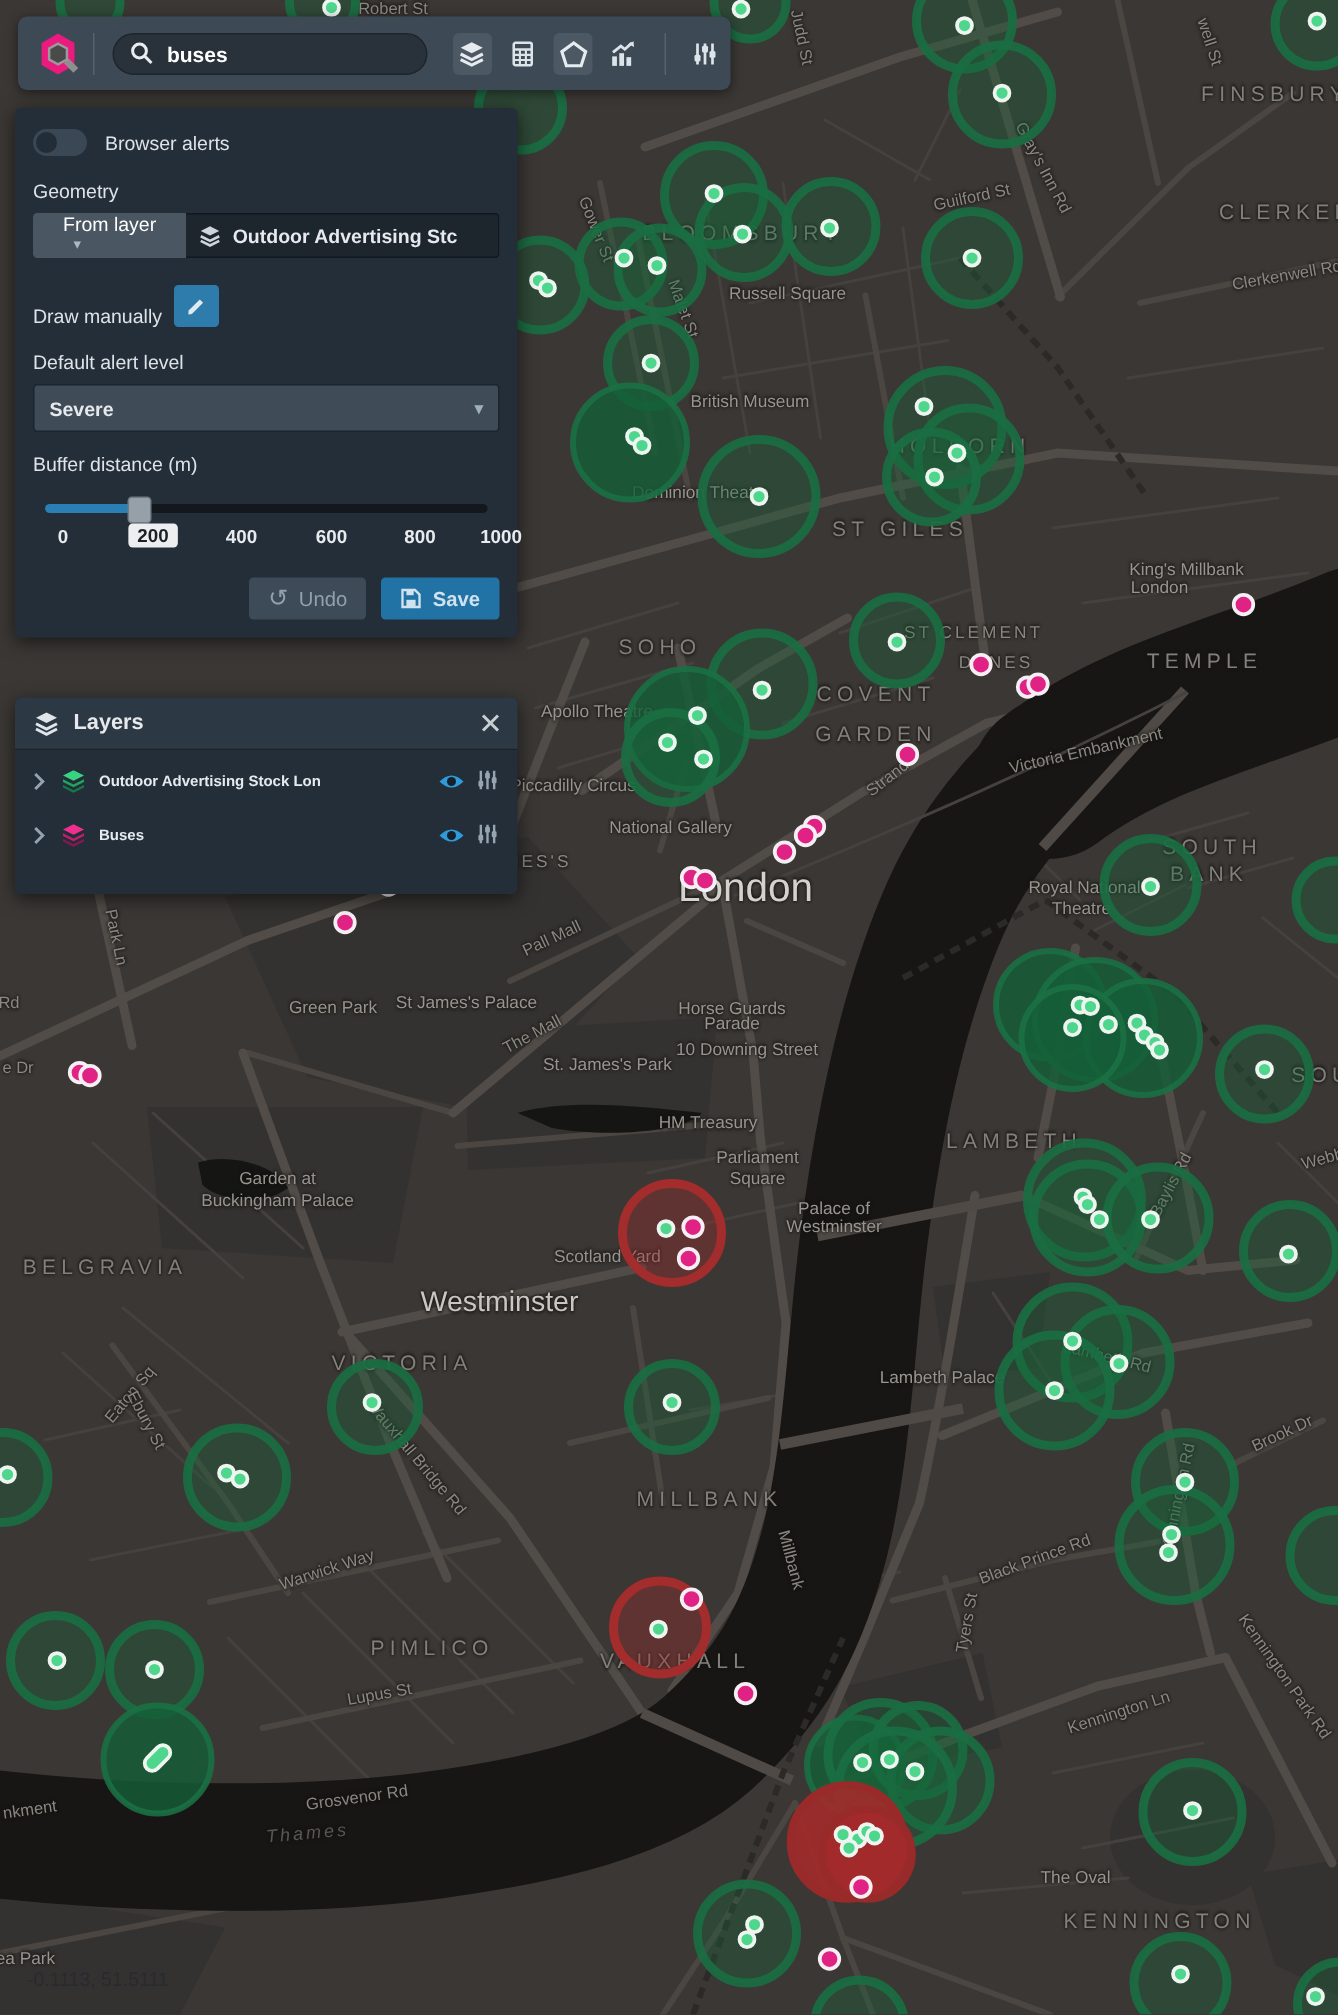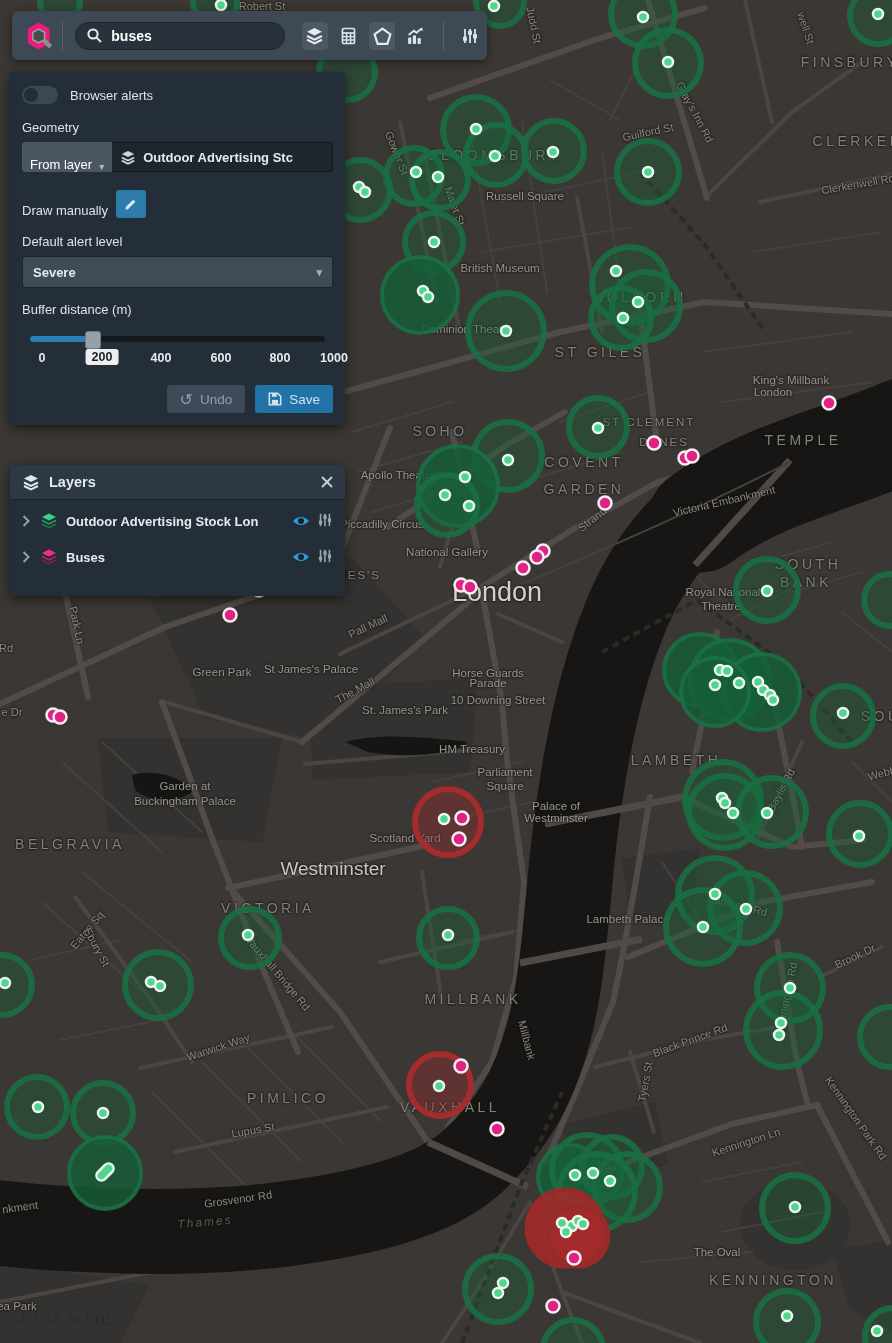--- a/index.html
+++ b/index.html
@@ -64,8 +64,8 @@
   .lbl{color:#dde3e8;}
   .sec{margin-top:16px;color:#dde3e8;}
   .ctl-row{margin-top:7px;display:flex;height:30px;}
-  .btn-fromlayer{background:#4a5763;border-radius:3px 0 0 3px;display:flex;align-items:flex-end;
-                 padding:0 8px;font-size:13px;color:#fff;}
+  .btn-fromlayer{background:#4a5763;border-radius:3px 0 0 3px;display:flex;align-items:flex-start;
+                 padding:0 20px;font-size:13px;color:#fff;flex-direction:column;}
   .btn-fromlayer .chev{margin-left:7px;color:#aeb9c2;font-size:10px;}
   .input-layer{flex:1;background:#1d252d;border:1px solid #11181f;border-left:none;display:flex;
                align-items:center;padding:0 8px;overflow:hidden;border-radius:0 3px 3px 0;}

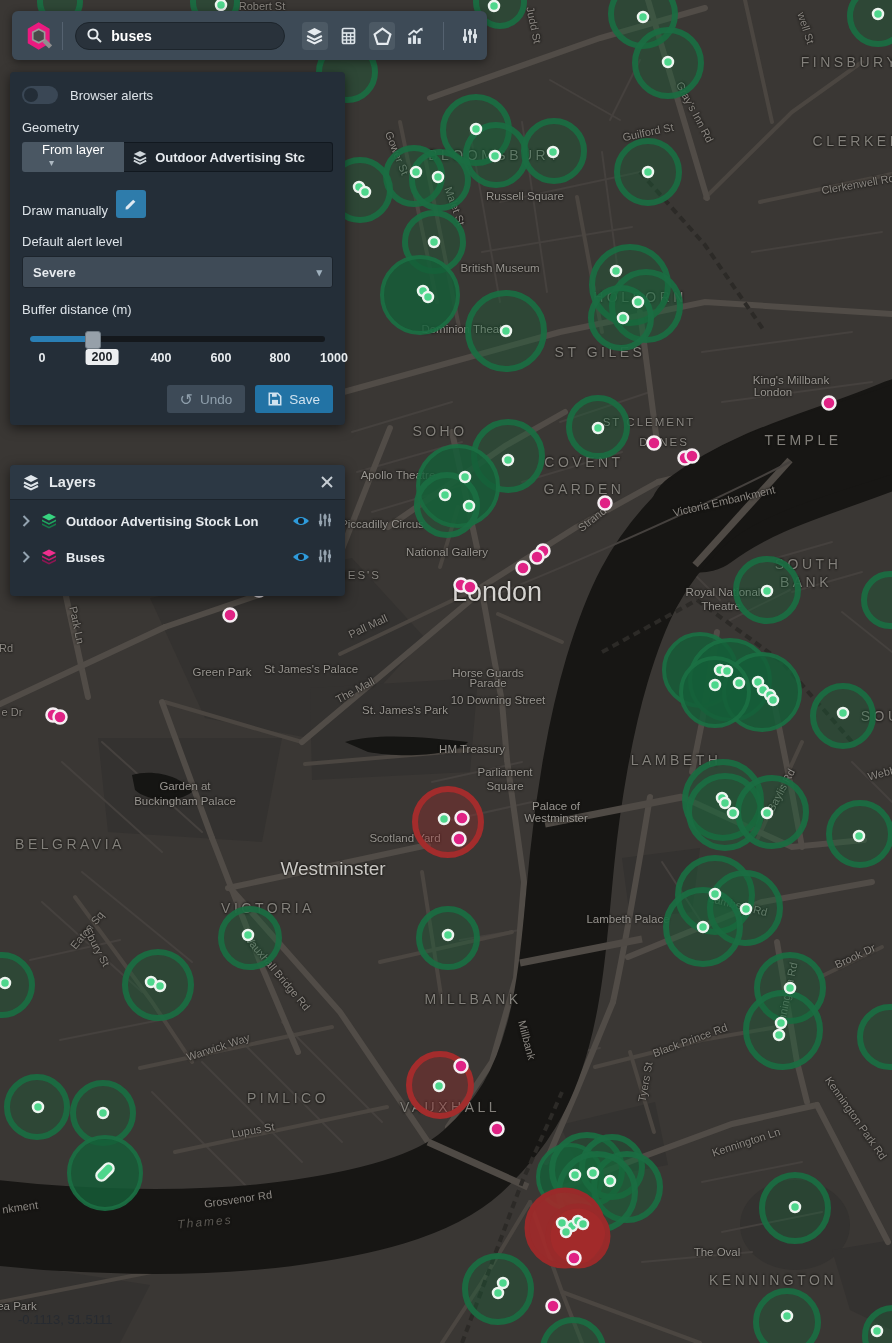--- a/index.html
+++ b/index.html
@@ -89,7 +89,7 @@
   .btn{height:28px;border-radius:3px;display:flex;align-items:center;padding:0 13px;font-size:13.5px;}
   .btn.undo{background:#3d4a57;color:#90a0ad;}
   .btn.undo .u{font-size:16px;margin-right:7px;}
-  .btn.save{background:#2273a5;color:#cfe2ef;}
+  .btn.save{background:#2273a5;color:#cfe2ef;font-weight:bold;}
   .btn.save svg{margin-right:7px;}
   
   .lrow{display:flex;align-items:center;height:30px;padding:0 12px;margin-top:6px;}

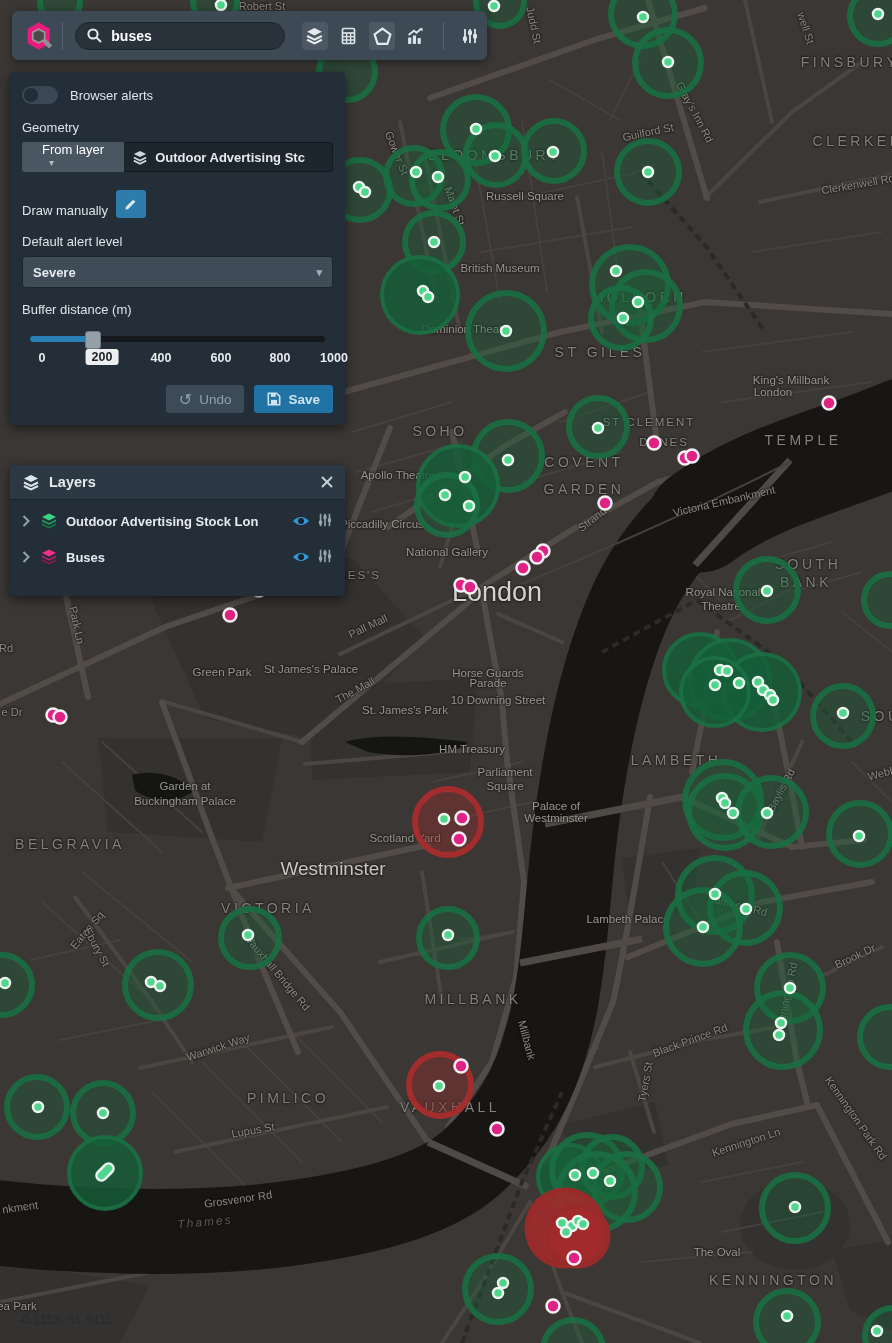--- a/index.html
+++ b/index.html
@@ -93,7 +93,7 @@
   .btn.save svg{margin-right:7px;}
   
   .lrow{display:flex;align-items:center;height:30px;padding:0 12px;margin-top:6px;}
-  .lrow .name{font-weight:bold;font-size:13px;margin-left:8px;white-space:nowrap;overflow:hidden;flex:1;}
+  .lrow .name{font-weight:bold;font-size:10px;margin-left:8px;white-space:nowrap;overflow:hidden;flex:1;}
   .lrow .chevr{margin-right:10px;display:flex;}
   .lrow .eye{margin:0 7px;display:flex;}
 </style>

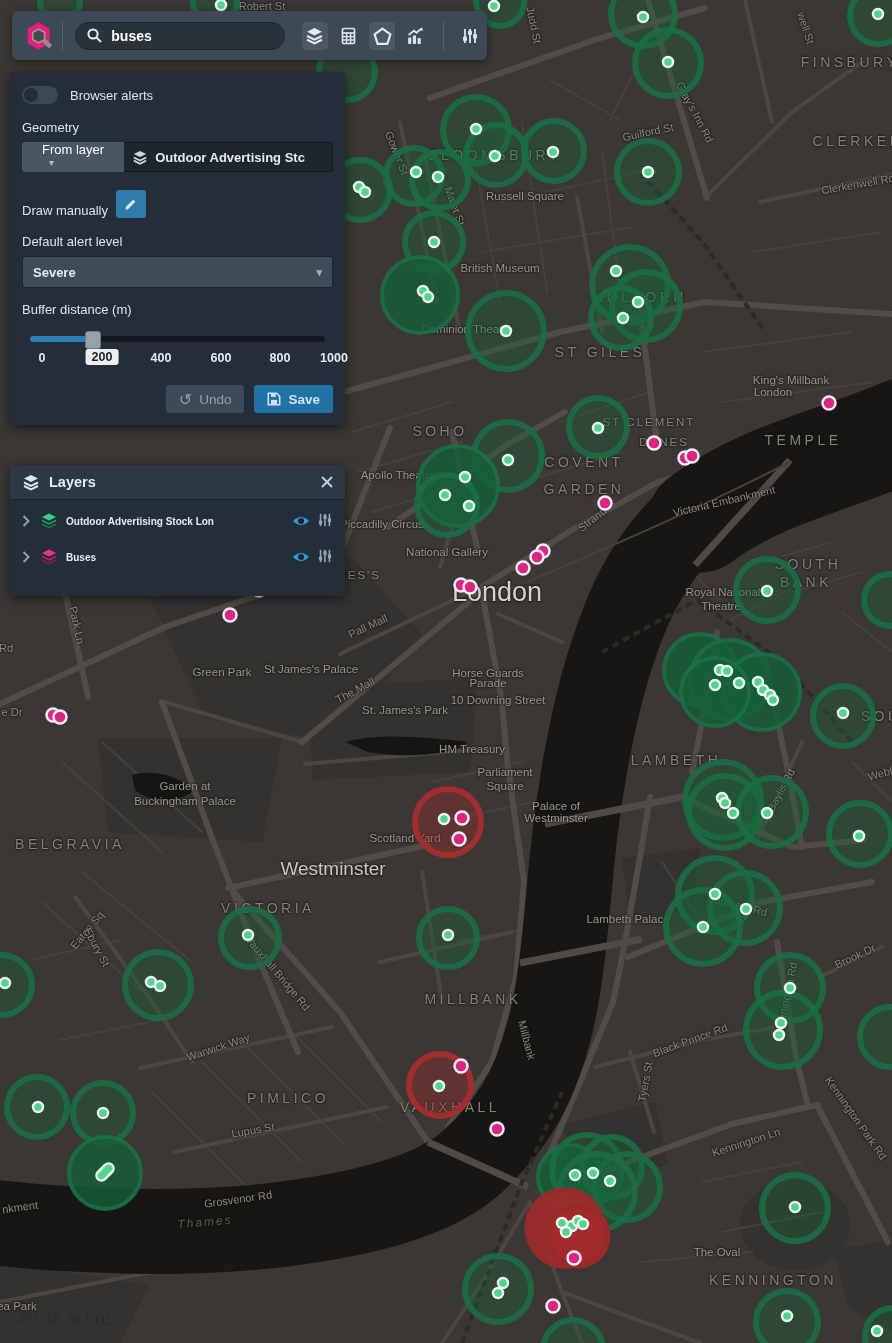--- a/index.html
+++ b/index.html
@@ -295,7 +295,7 @@
     <div class="ml st" style="left: 355px; top: 690px; transform: translate(-50%, -50%) rotate(-28deg);">The Mall</div>
     <div class="ml st" style="left: 592px; top: 519px; transform: translate(-50%, -50%) rotate(-38deg);">Strand</div>
     <div class="ml st" style="left: 724px; top: 501px; transform: translate(-50%, -50%) rotate(-13deg);">Victoria Embankment</div>
-    <div class="ml st" style="left: 6px; top: 648px;">Rd</div>
+    <div class="ml st" style="left: 6px; top: 669px;">Rd</div>
     <div class="ml st" style="left: 12px; top: 712px;">e Dr</div>
     <div class="ml st" style="left: 87px; top: 930px; transform: translate(-50%, -50%) rotate(-50deg);">Eaton Sq</div>
     <div class="ml st" style="left: 97px; top: 947px; transform: translate(-50%, -50%) rotate(62deg);">Ebury St</div>

